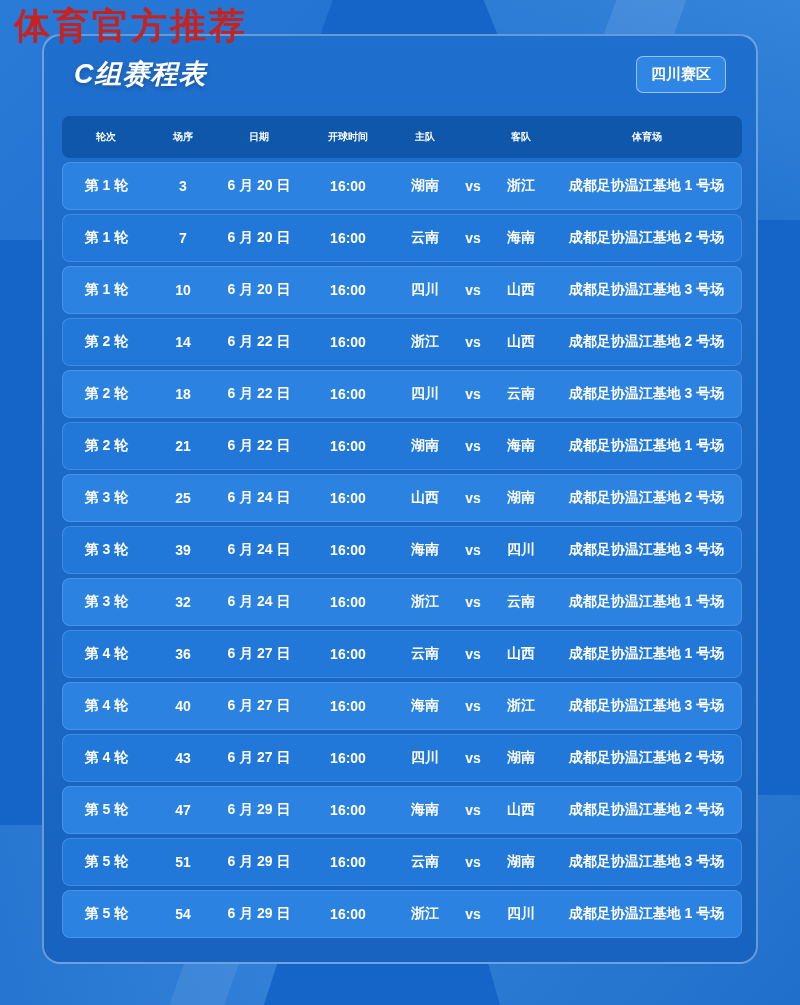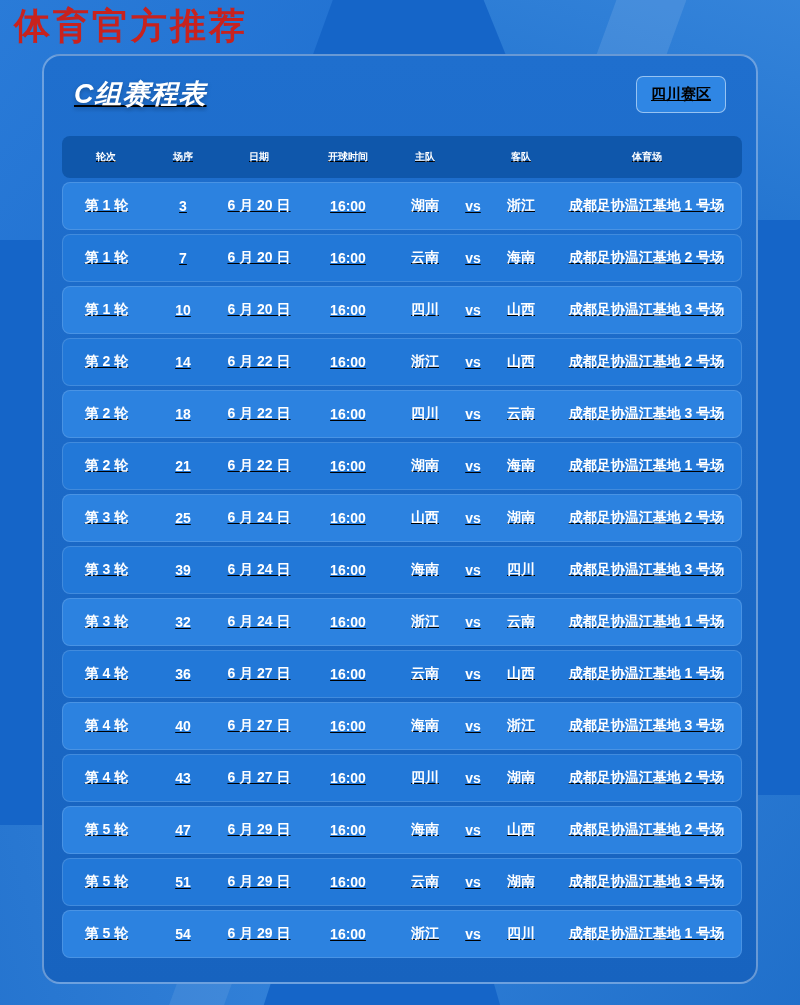--- a/index.html
+++ b/index.html
@@ -68,14 +68,13 @@
 
   .card {
     position: absolute;
-    left: 42px; top: 54px;
+    left: 42px; top: 34px;
     width: 716px; height: 930px;
     border-radius: 18px;
     background: linear-gradient(180deg, #1f6fce 0%, #1763bf 100%);
     border: 2px solid rgba(255,255,255,.35);
     z-index: 20;
     padding: 0 18px;
-    text-decoration: underline;
   }
 
   .card-header {

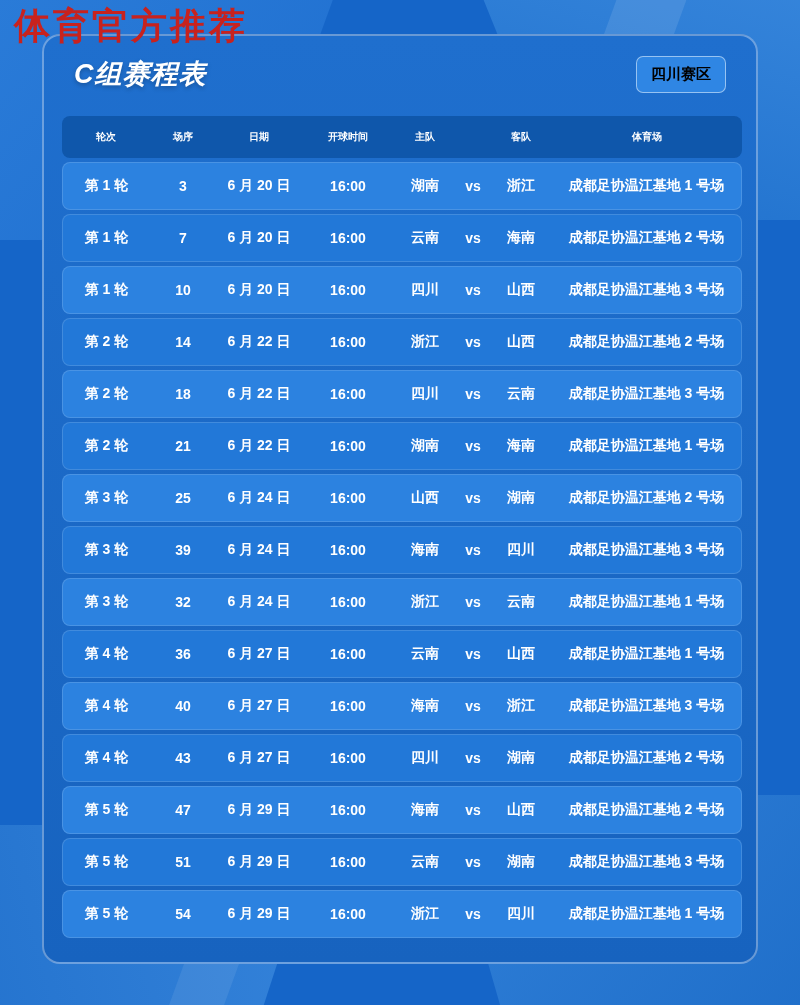--- a/index.html
+++ b/index.html
@@ -96,7 +96,7 @@
     background: #2f86e4;
     border: 1px solid rgba(255,255,255,.5);
     border-radius: 7px;
-    color: #000000;
+    color: #ffffff;
     font-size: 15px;
     font-weight: 700;
     padding: 8px 14px;

